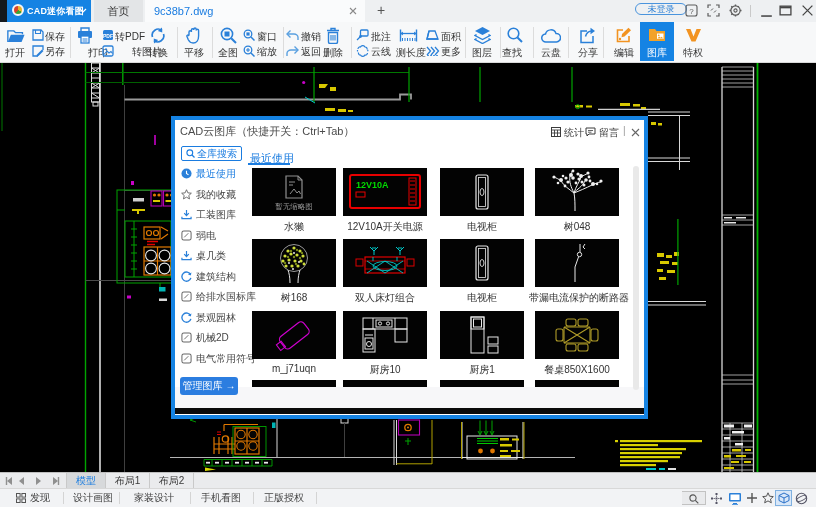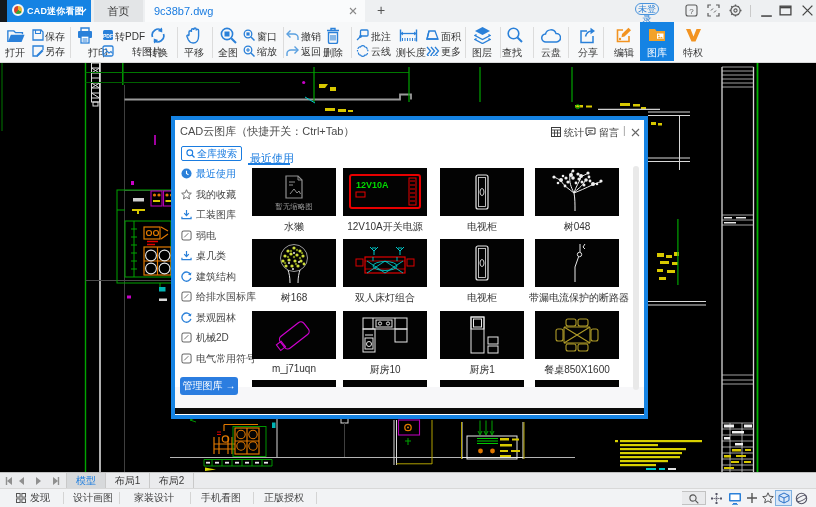--- a/index.html
+++ b/index.html
@@ -15,7 +15,7 @@
 #tb-active .name { color:#1a7ce0; padding-left:9px; }
 #tb-active .x { position:absolute; right:8px; top:0; color:#8a8a8a; font-size:11px; }
 #tb-plus { position:absolute; left:372px; top:0; width:18px; height:22px; color:#555; font-size:14px; line-height:21px; text-align:center; }
-.pill { position:absolute; left:635px; top:3px; width:24px; height:12px; border:1px solid #4a94dd; border-radius:7px; color:#2f82d6; font-size:9px; line-height:10px; text-align:center; }
+.pill { position:absolute; left:635px; top:3px; width:52px; height:12px; border:1px solid #4a94dd; border-radius:7px; color:#2f82d6; font-size:9px; line-height:10px; text-align:center; }
 .tbico { position:absolute; top:4px; width:13px; height:13px; }
 
 

